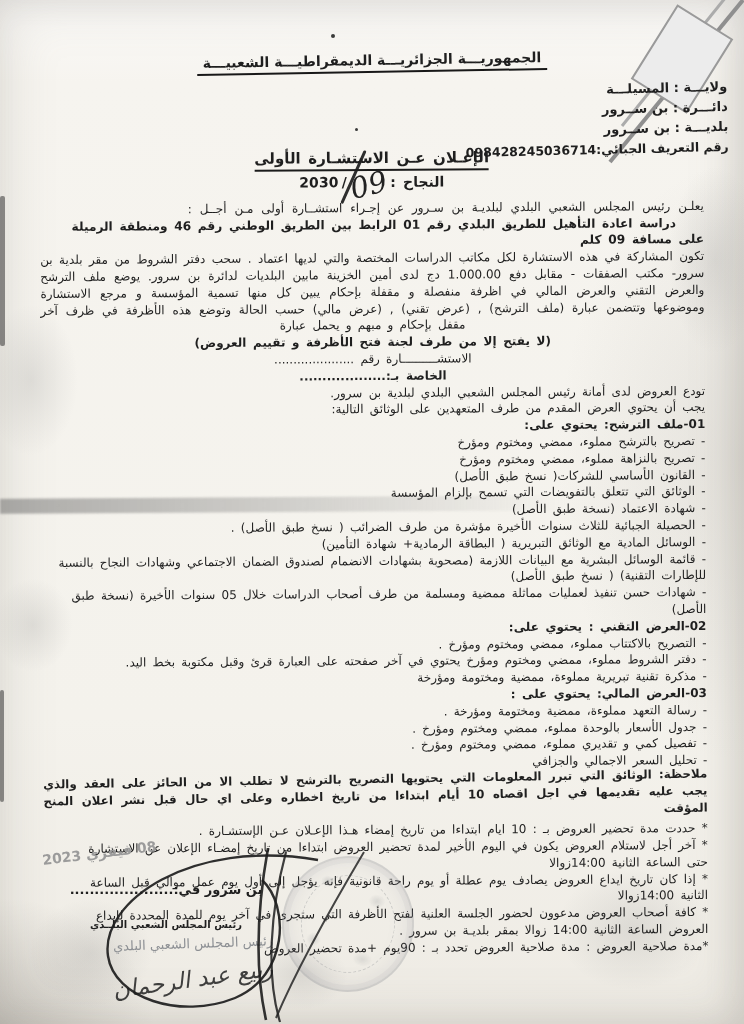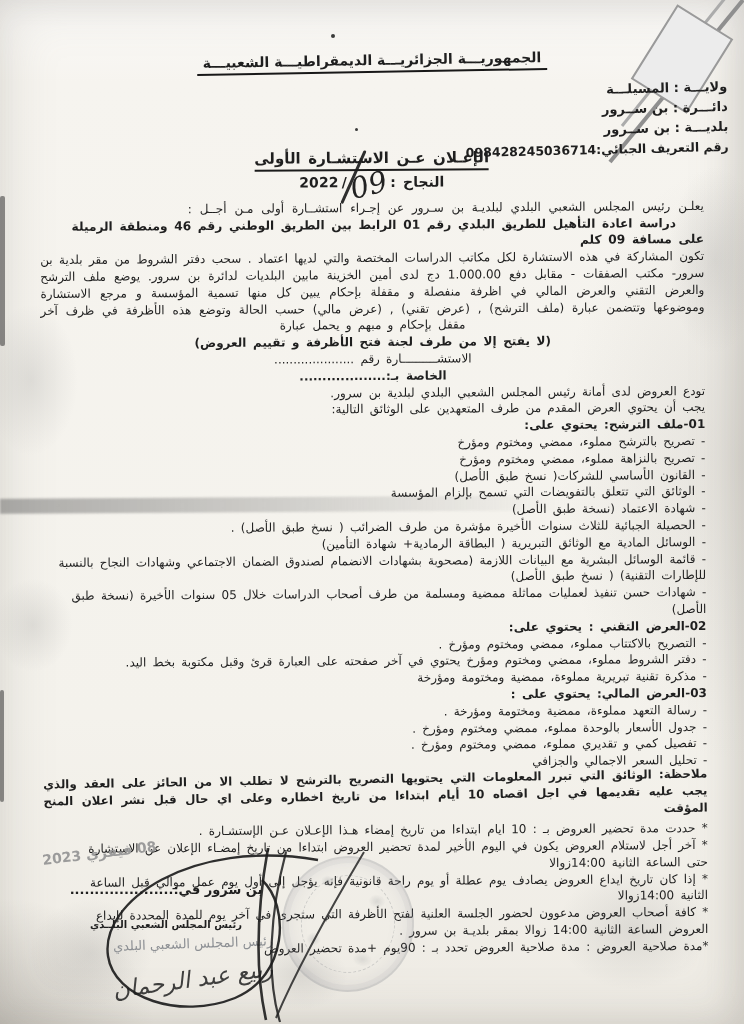--- a/index.html
+++ b/index.html
@@ -116,7 +116,7 @@
       <span>النجاح :</span>
       <span class="hw-num">09</span>
       <span>/</span>
-      <span dir="ltr">2022</span>
+      <span dir="ltr">2030</span>
     </div>
     <p class="intro">يعلـن رئيس المجلس الشعبي البلدي لبلديـة بن سـرور عن إجـراء استشــارة أولى مـن أجــل :</p>
     <p class="subject">دراسة اعادة التأهيل للطريق البلدي رقم 01 الرابط بين الطريق الوطني رقم 46 ومنطقة الرميلة على مسافة 09 كلم</p>

